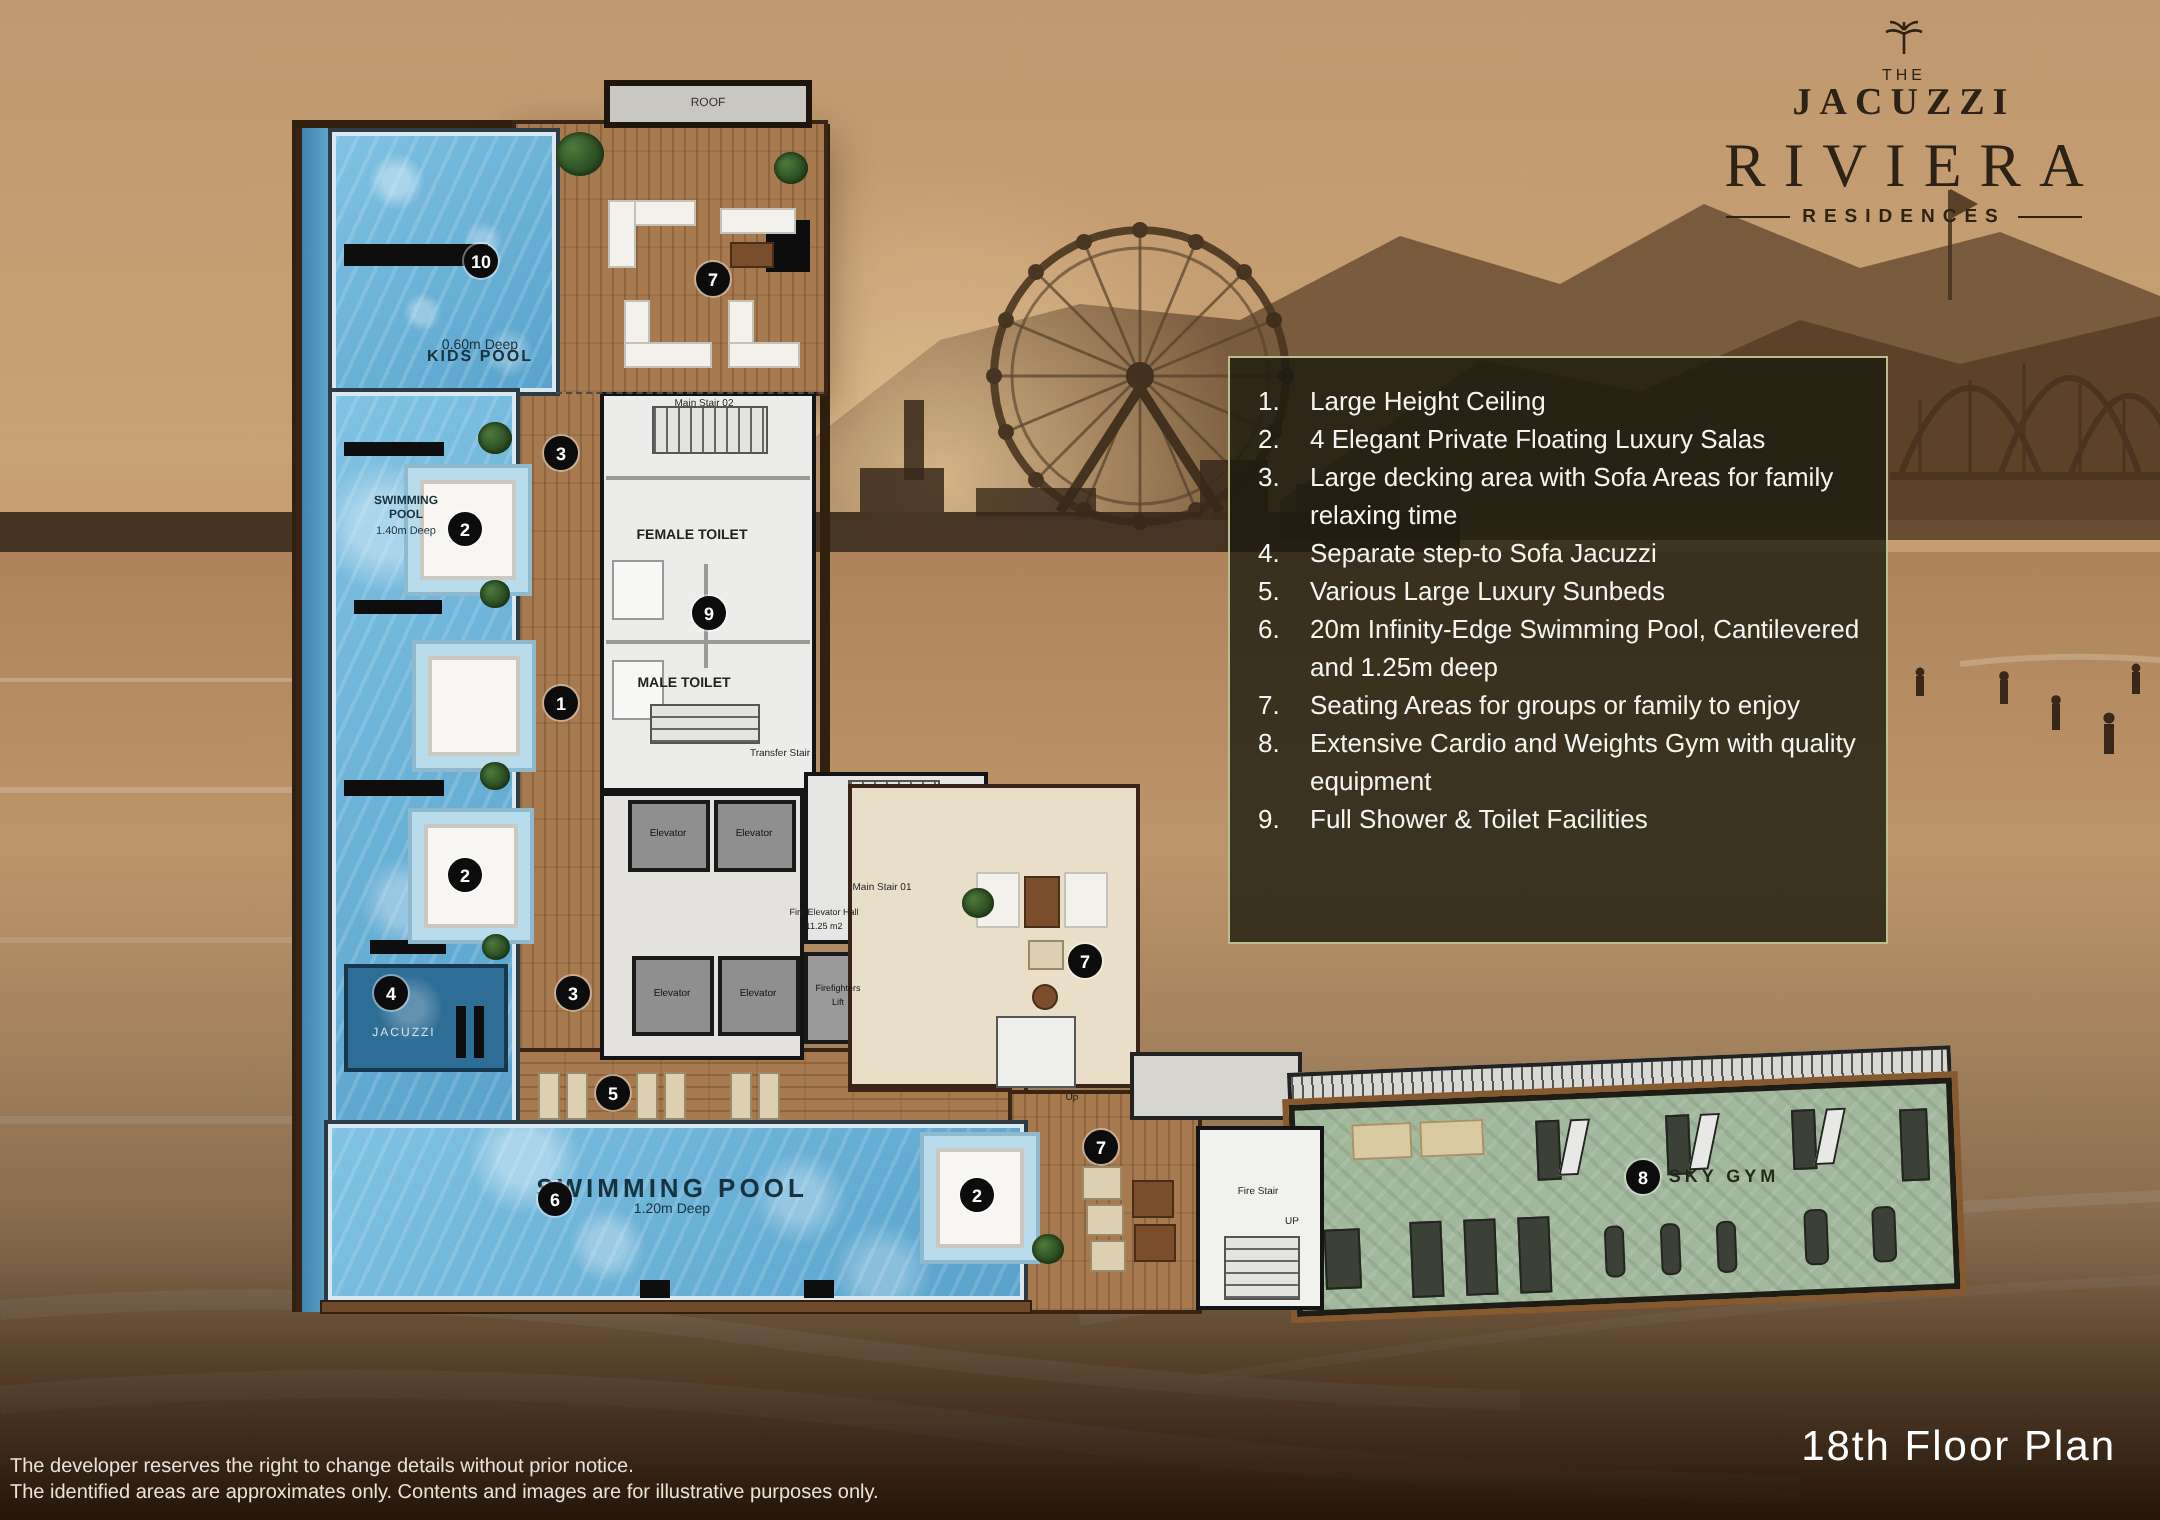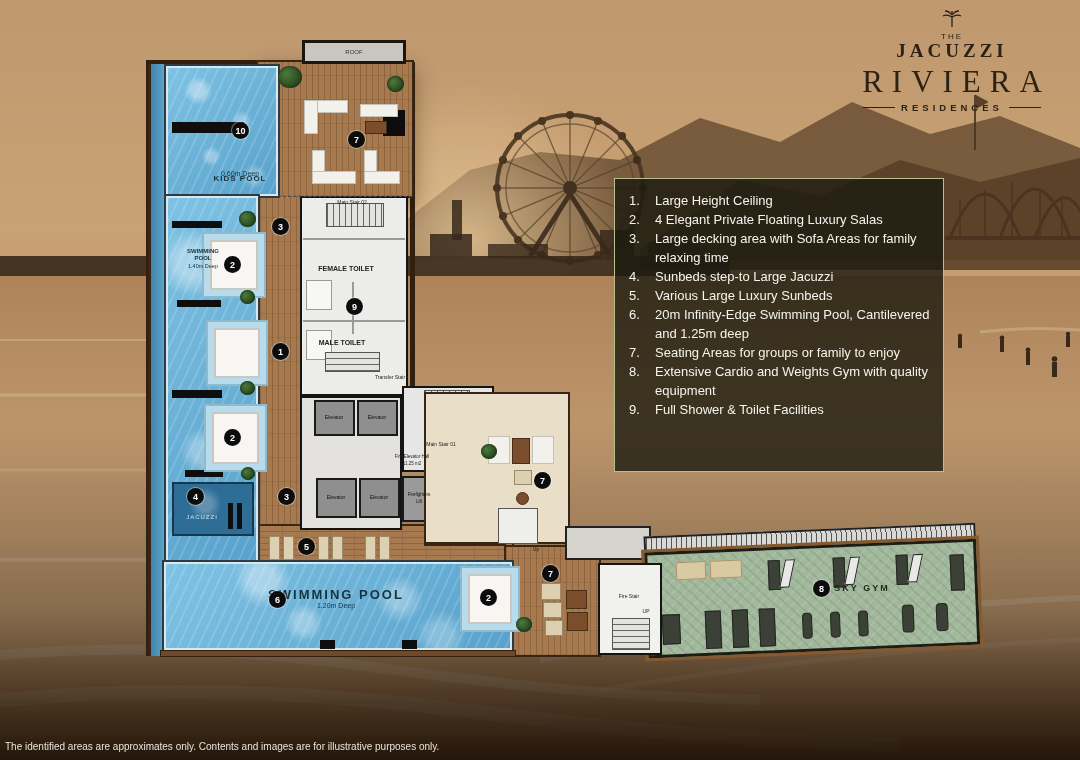--- a/index.html
+++ b/index.html
@@ -398,7 +398,7 @@
       </div>
     <div class="li">
         <span class="num">4.</span>
-        <span class="txt">Sunbeds step-to Large Jacuzzi</span>
+        <span class="txt">Separate step-to Sofa Jacuzzi</span>
       </div>
     <div class="li">
         <span class="num">5.</span>

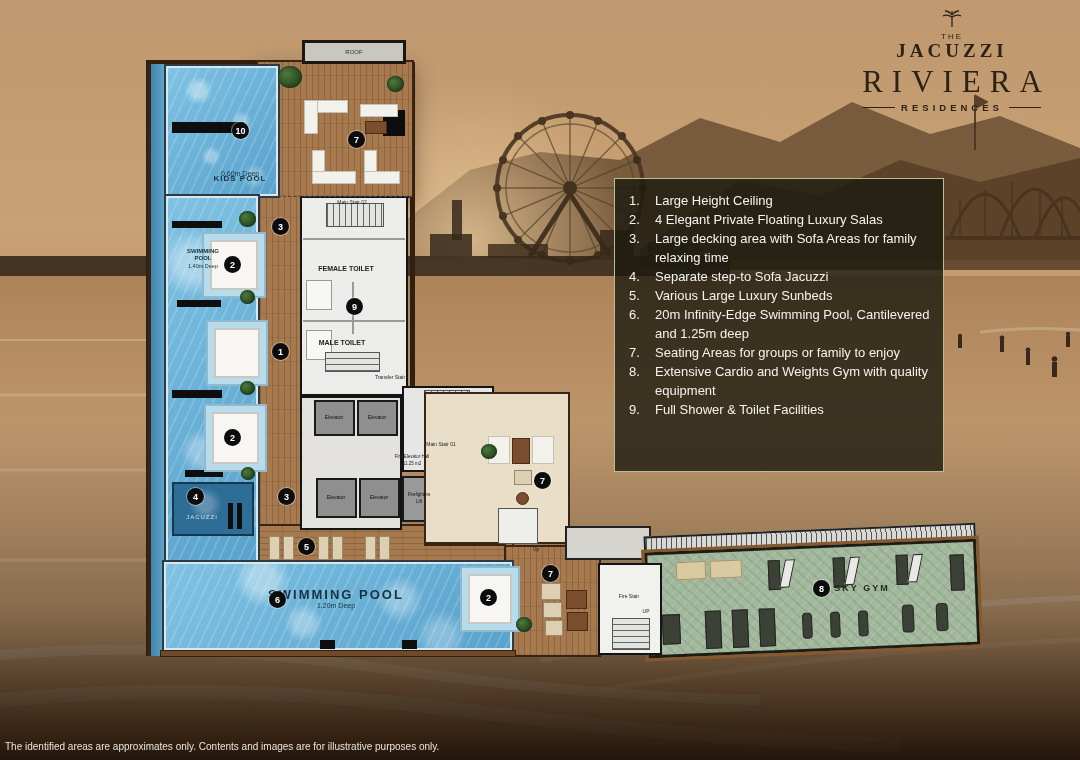--- a/index.html
+++ b/index.html
@@ -422,6 +422,7 @@
       </div>
   </div>
 
+  <div class="disc" style="top:727px;">The developer reserves the right to change details without prior notice.</div>
   <div class="disc" style="top:740px;">The identified areas are approximates only.  Contents and images are for illustrative purposes only.</div>
 </div>
 

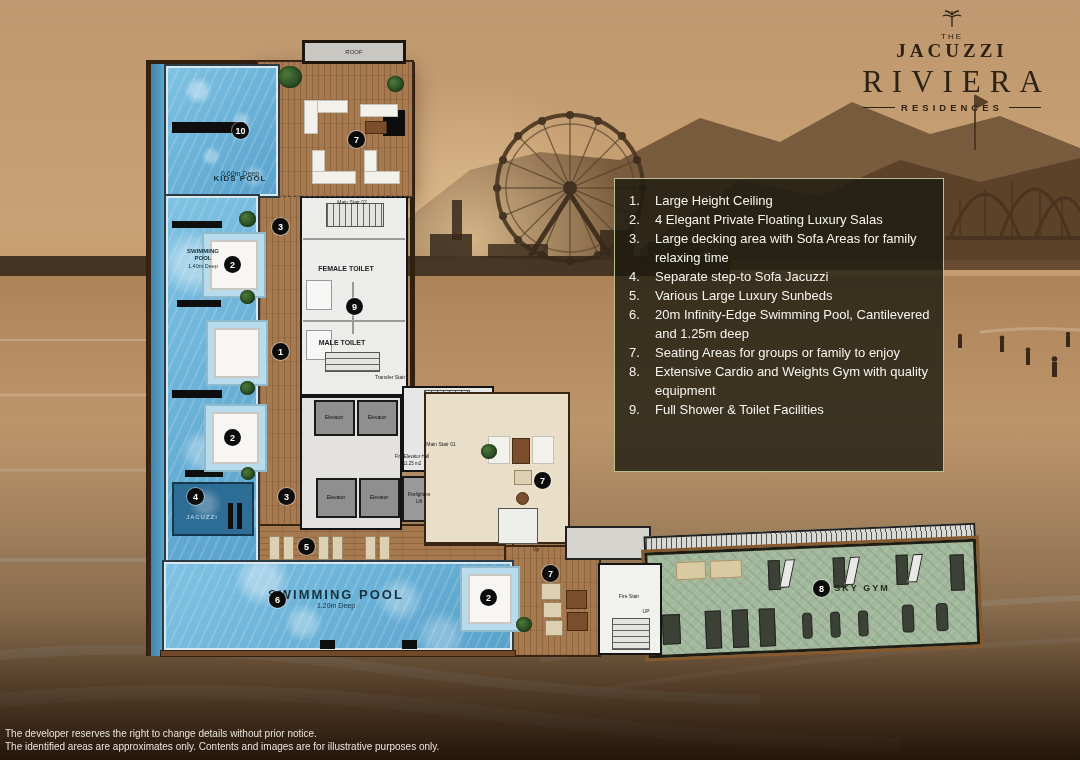--- a/index.html
+++ b/index.html
@@ -422,6 +422,7 @@
       </div>
   </div>
 
+  <div class="f-sub">18th Floor Plan</div>
   <div class="disc" style="top:727px;">The developer reserves the right to change details without prior notice.</div>
   <div class="disc" style="top:740px;">The identified areas are approximates only.  Contents and images are for illustrative purposes only.</div>
 </div>

